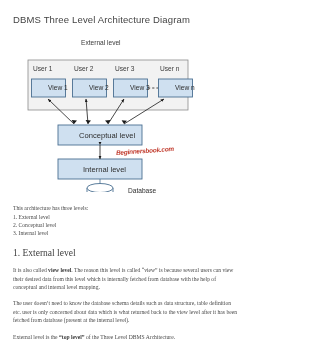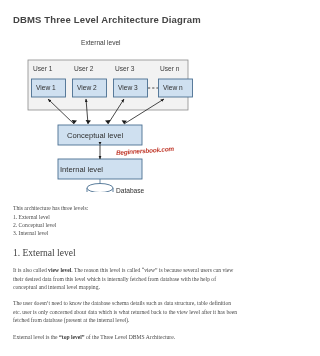--- a/index.html
+++ b/index.html
@@ -23,7 +23,7 @@
   }
   .doc-title {
     font-size: 9.5px;
-    font-weight: 700;
+    font-weight: 400;
     color: #444;
     letter-spacing: 0.15px;
     margin: 14px 0 12px 0;

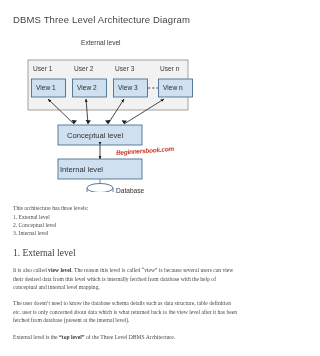--- a/index.html
+++ b/index.html
@@ -65,6 +65,7 @@
     color: #2e2e2e;
     white-space: nowrap;
     line-height: 1;
+    margin-left: 12px;
   }
   .vt1 { left: 24px; top: 48px; }
   .vt2 { left: 65px; top: 48px; }

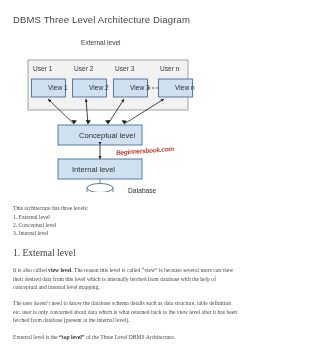--- a/index.html
+++ b/index.html
@@ -78,7 +78,7 @@
     font-size: 7.6px;
   }
   .internal-text {
-    left: 48px;
+    left: 59px;
     top: 129px;
     font-size: 7.6px;
   }

